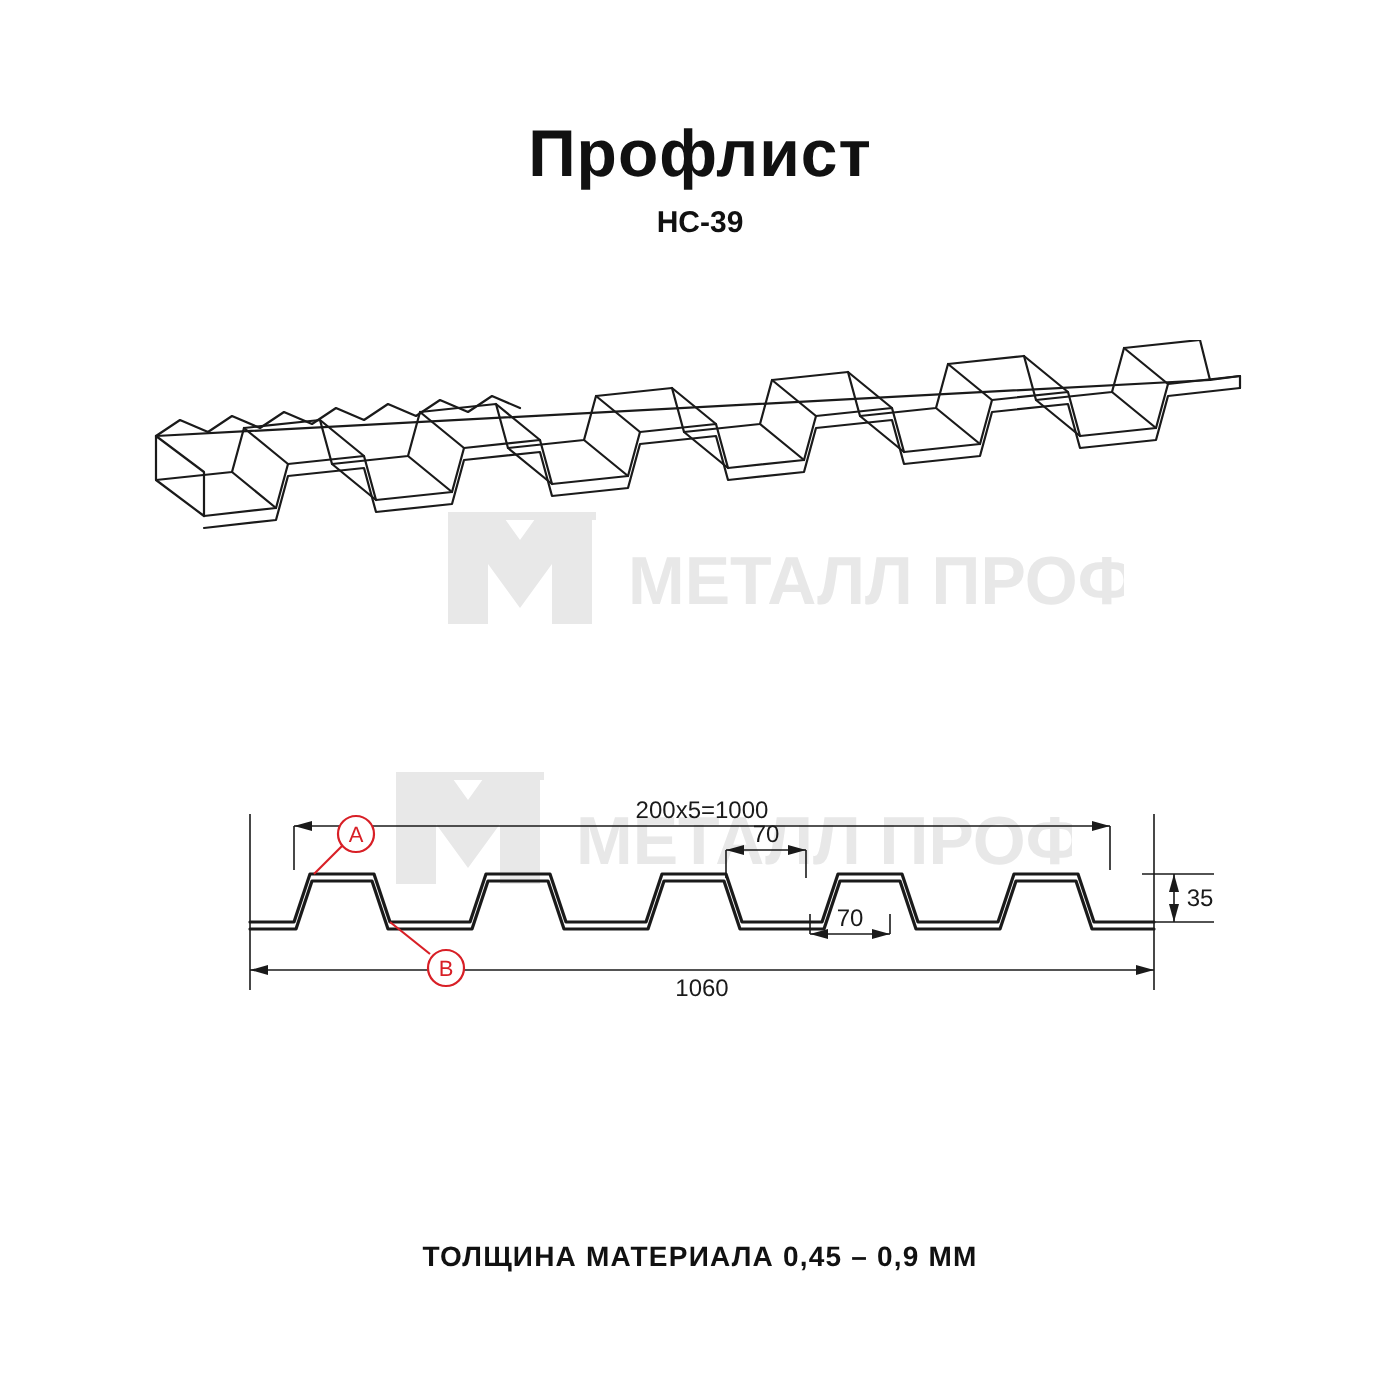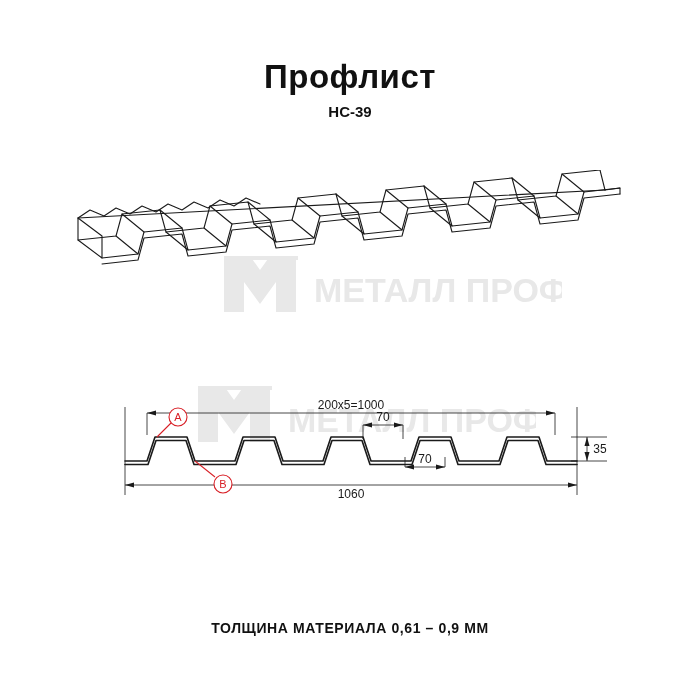--- a/index.html
+++ b/index.html
@@ -248,7 +248,7 @@
     </svg>
   </div>
 
-  <div class="footer-note">ТОЛЩИНА МАТЕРИАЛА 0,61 – 0,9 ММ</div>
+  <div class="footer-note">ТОЛЩИНА МАТЕРИАЛА 0,45 – 0,9 ММ</div>
 
 </div>
 

